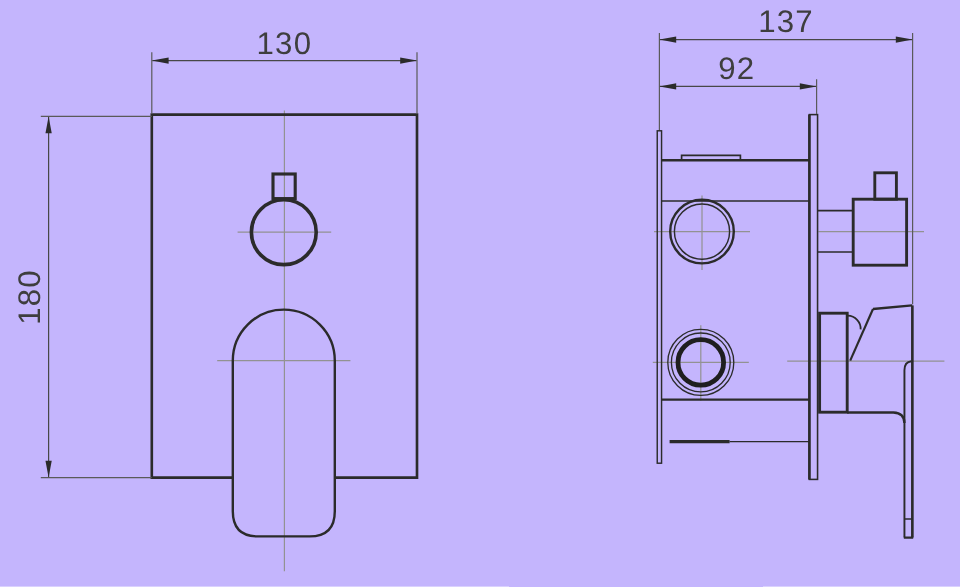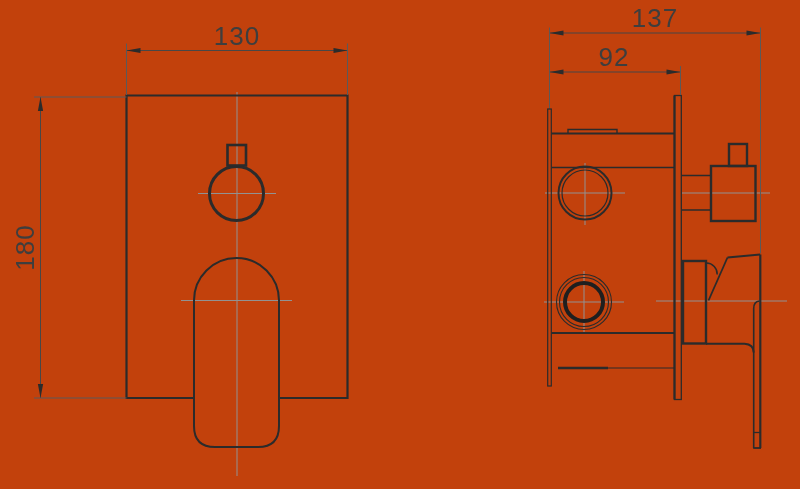--- a/index.html
+++ b/index.html
@@ -3,7 +3,7 @@
 <meta charset="utf-8">
 <style>
   html,body{margin:0;padding:0;background:#ffffff;}
-  .stage{width:800px;height:489px;background:#c2410c;position:relative;overflow:hidden;}
+  .stage{width:800px;height:489px;background:#c4b5fd;position:relative;overflow:hidden;}
   svg{display:block;}
   
   .ol2{stroke:#2b2b2b;stroke-width:2.2;fill:none;stroke-linecap:butt;stroke-linejoin:miter;}

